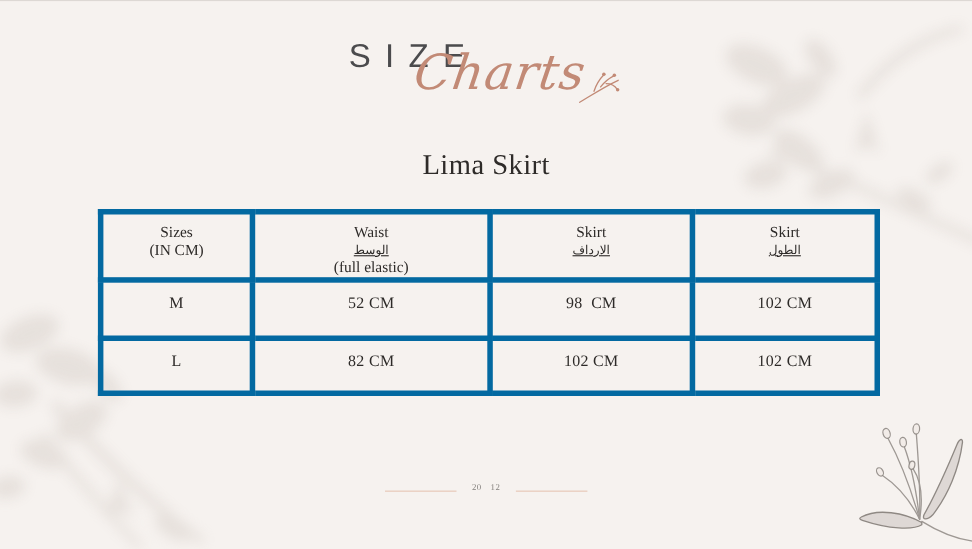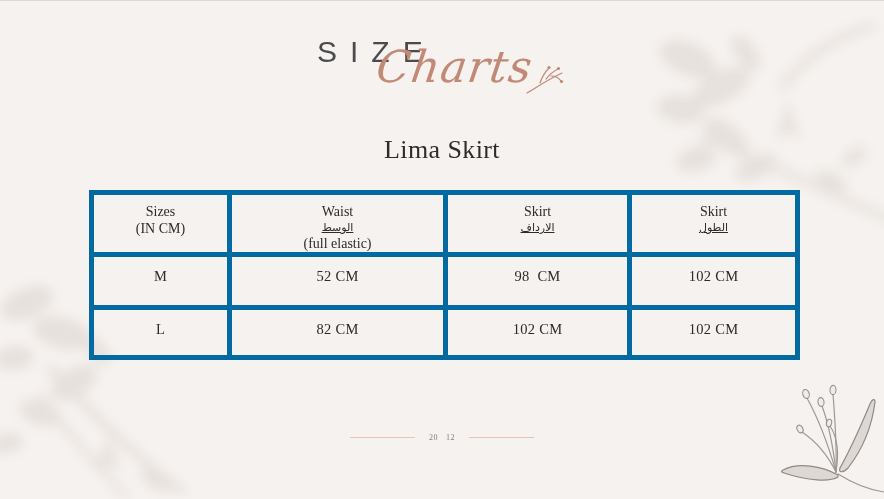--- a/index.html
+++ b/index.html
@@ -60,7 +60,7 @@
   
   .brand-footer{
     position:absolute;top:436px;left:0;width:100%;height:18px;
-    display:flex;justify-content:center;
+    display:flex;justify-content:center;align-items:center;
   }
   .footer-line{width:65px;height:1px;background:#e7c5b4;margin:0 10px;}
   .footer-year{

